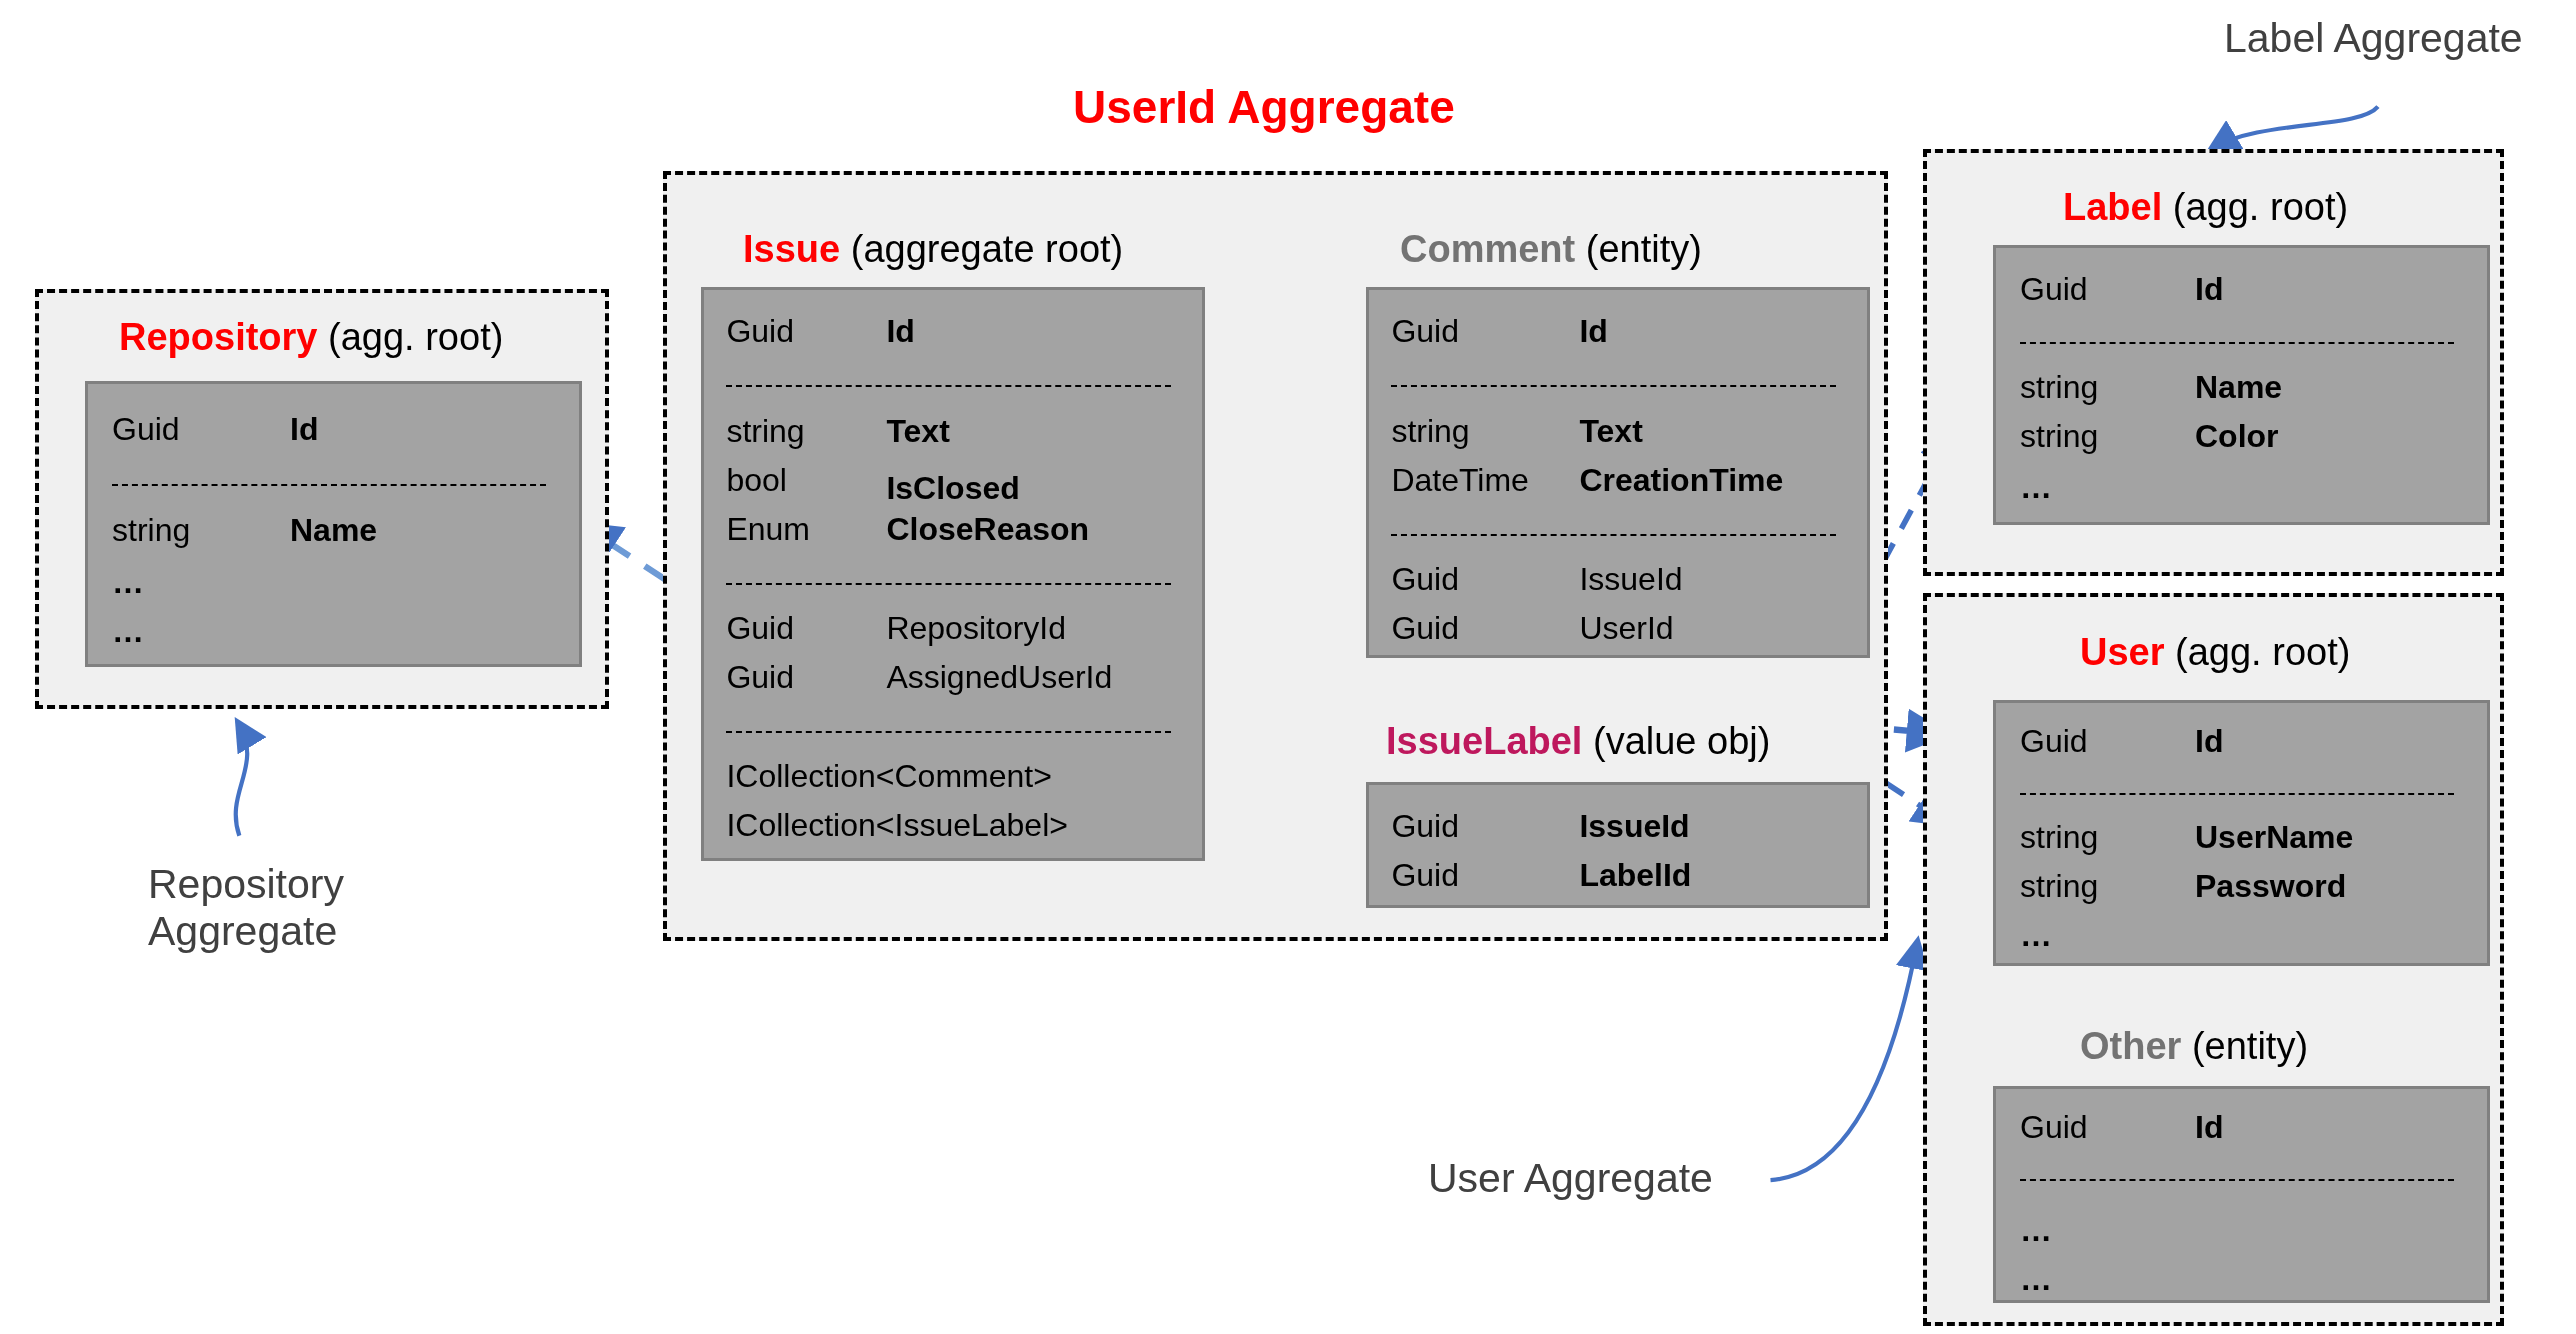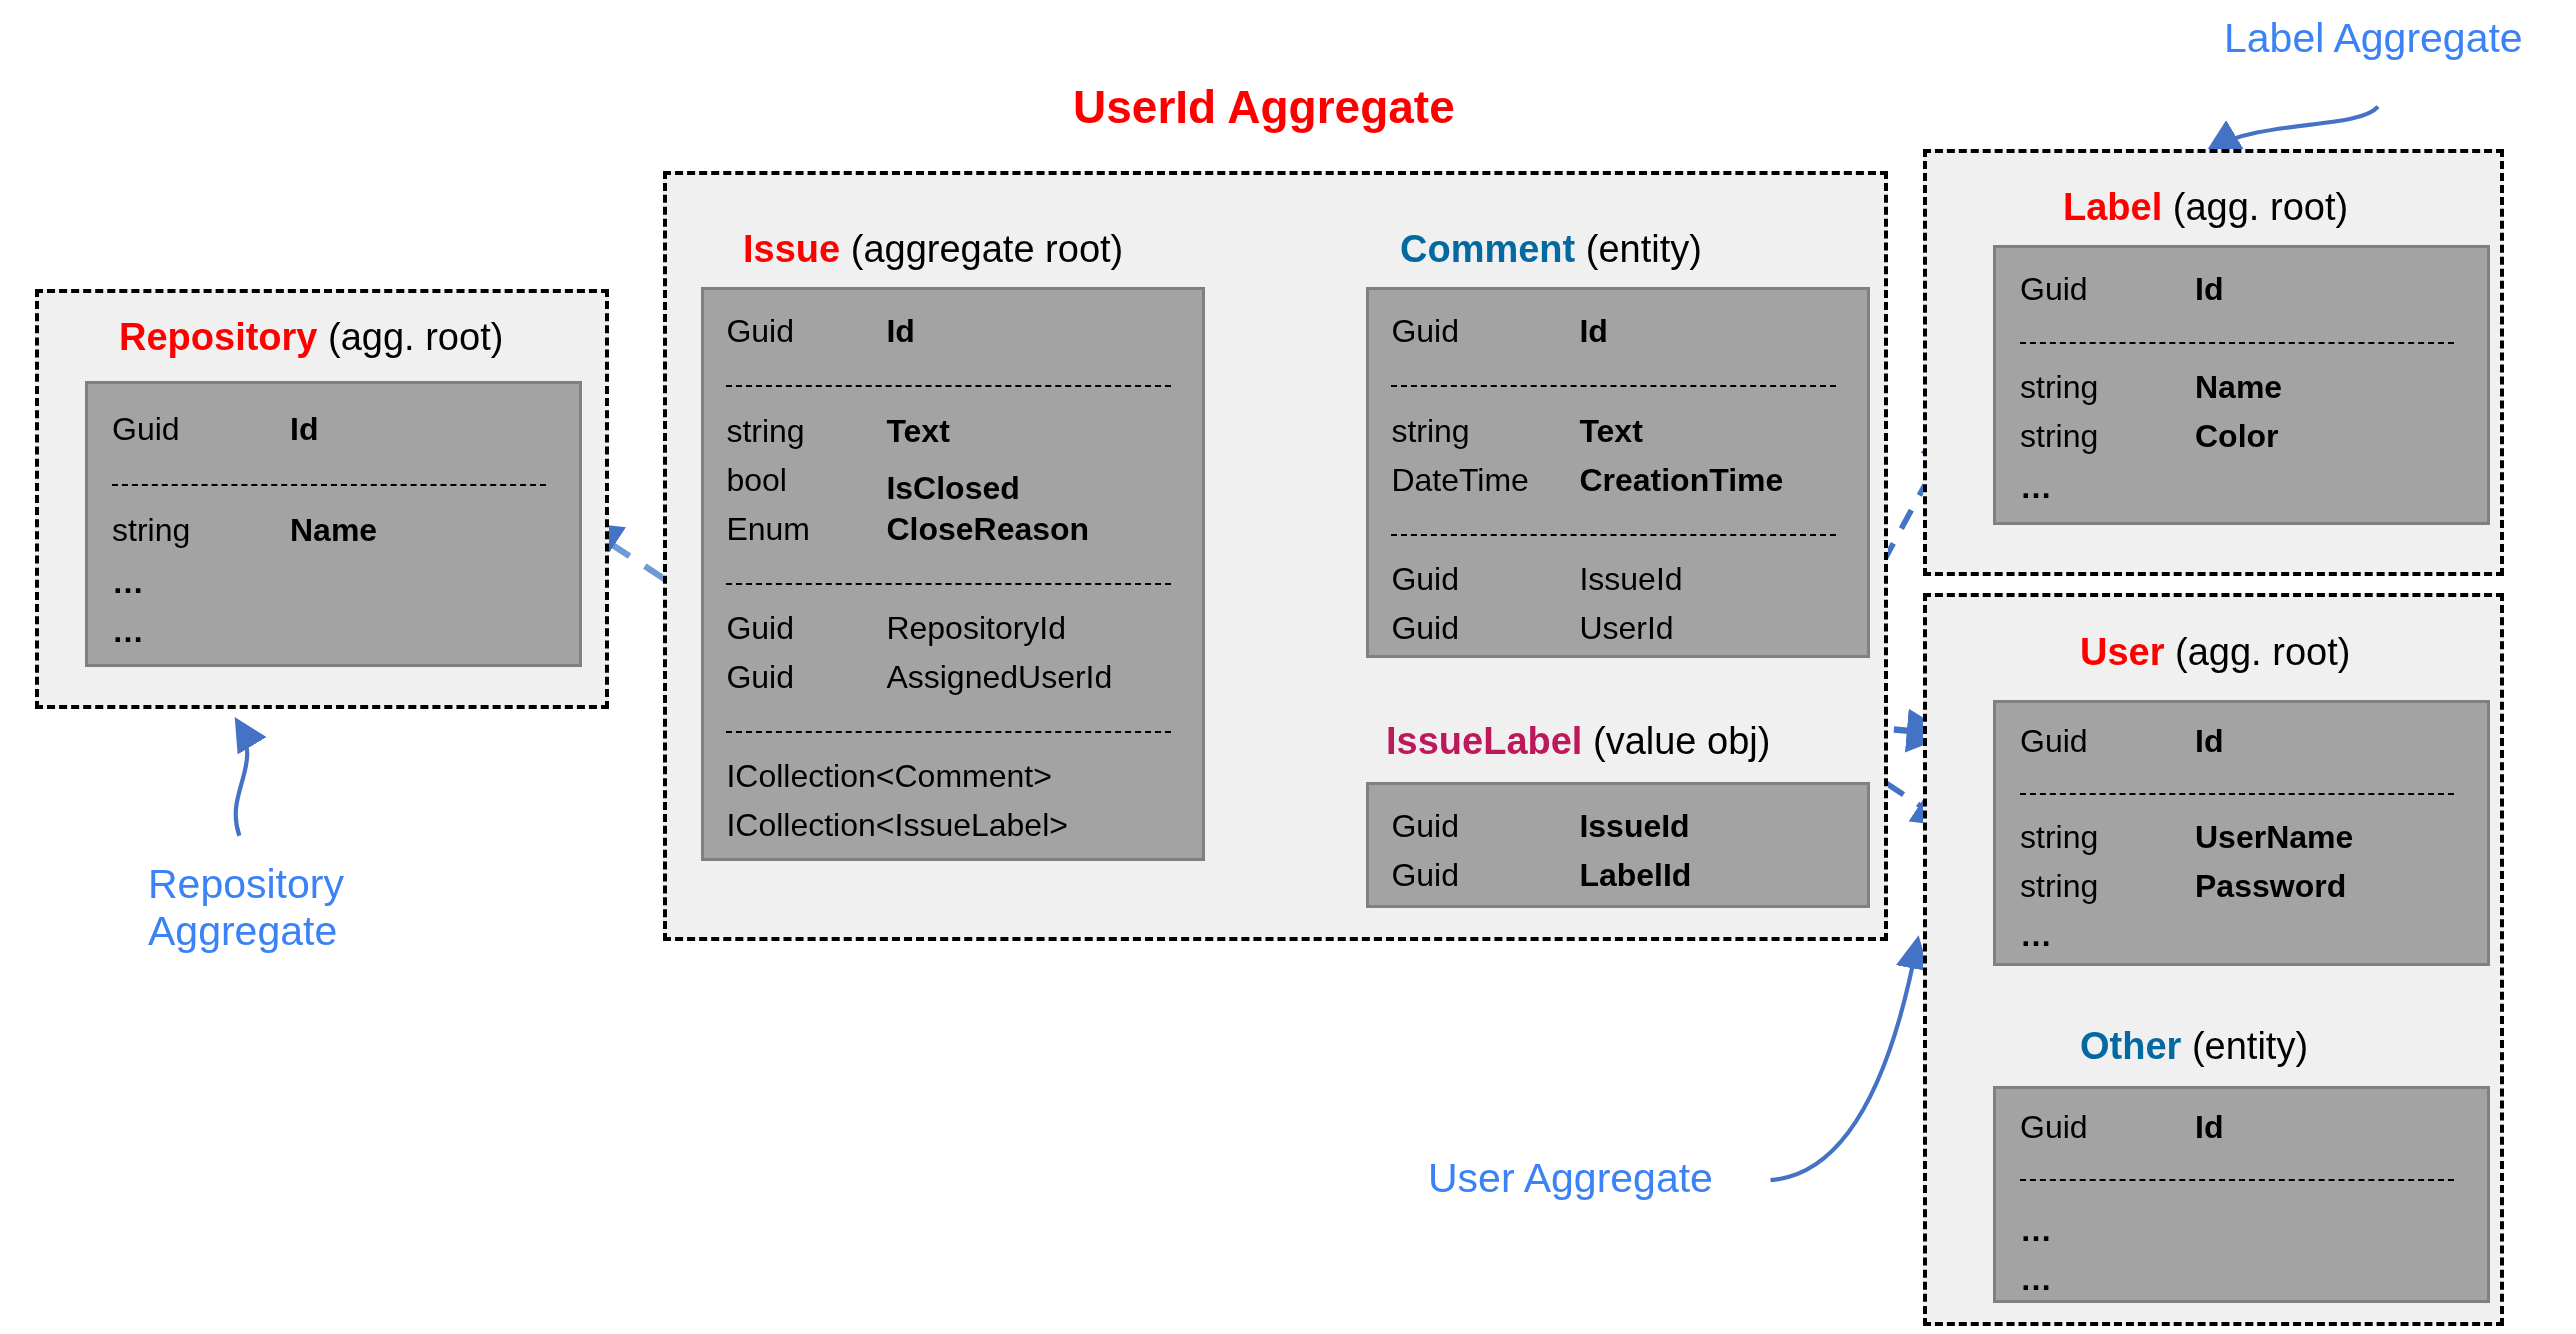--- a/index.html
+++ b/index.html
@@ -58,7 +58,7 @@
   
   .callout {
     position: absolute;
-    color: #3b82f6;
+    color: #404040;
     font-size: 41px;
     line-height: 1.15;
     white-space: pre;

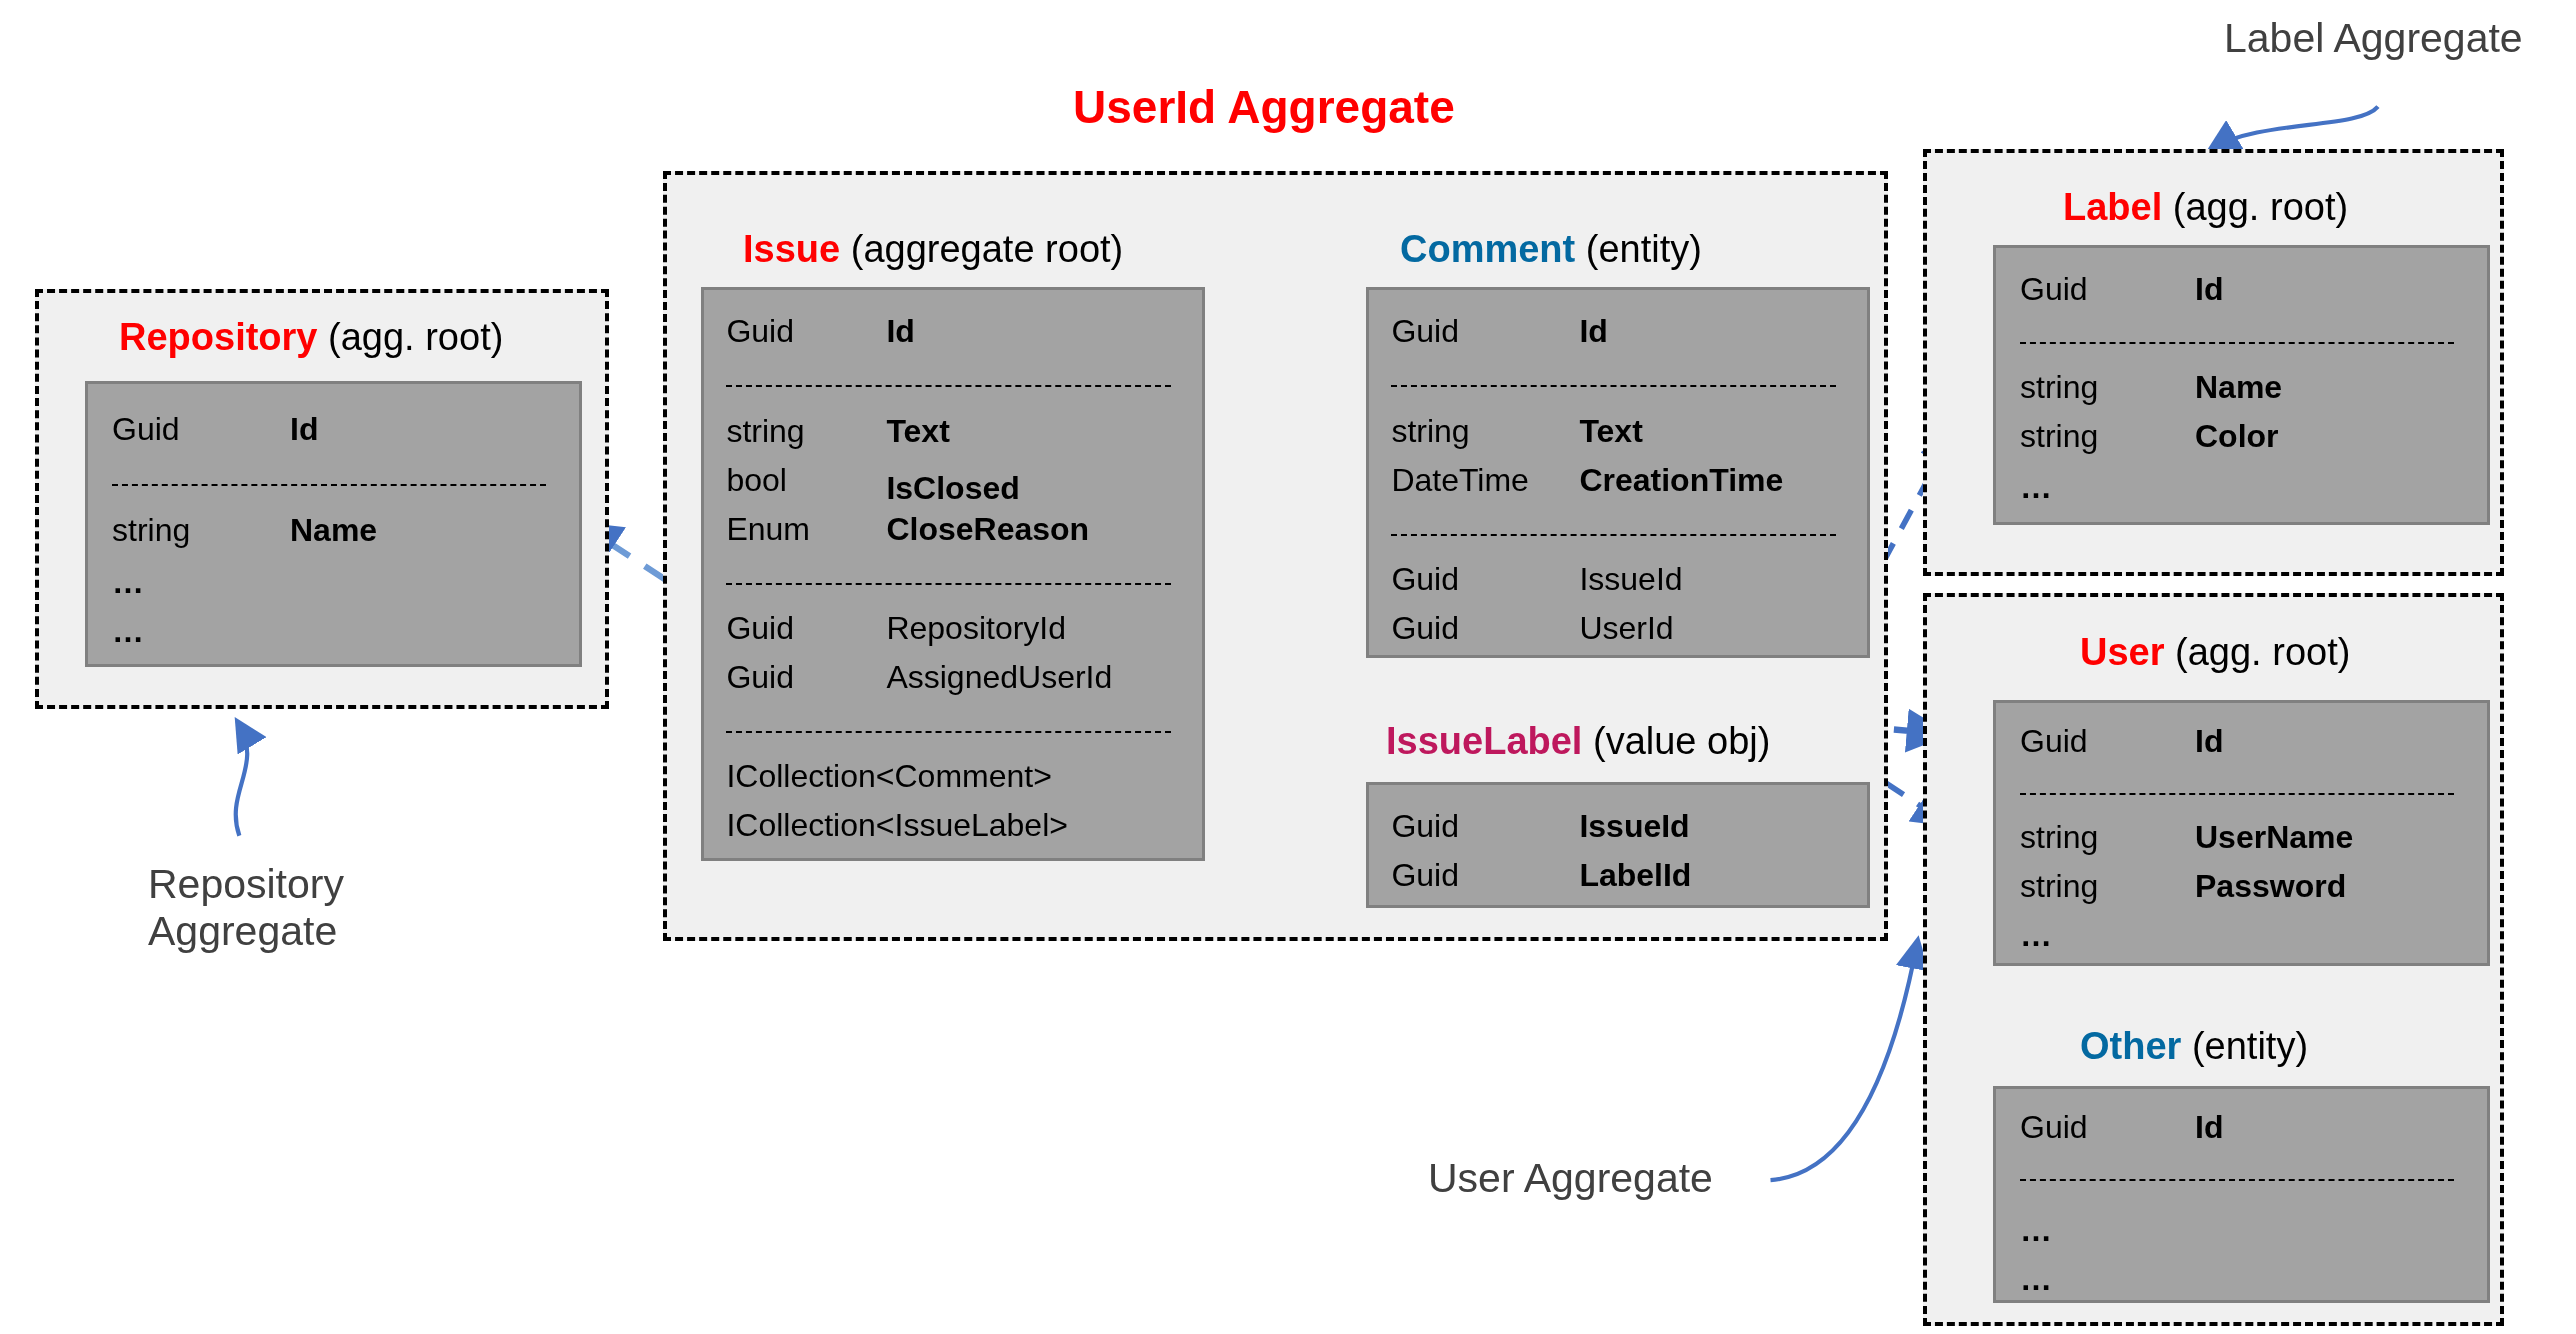--- a/index.html
+++ b/index.html
@@ -29,7 +29,7 @@
   .entity-title .nm { font-weight: bold; }
   .entity-title .kind { font-weight: normal; }
   .c-red  { color: #FF0000; }
-  .c-green{ color: #0369a1; }
+  .c-green{ color: #737373; }
   .c-cyan { color: #be185d; }
 
   

